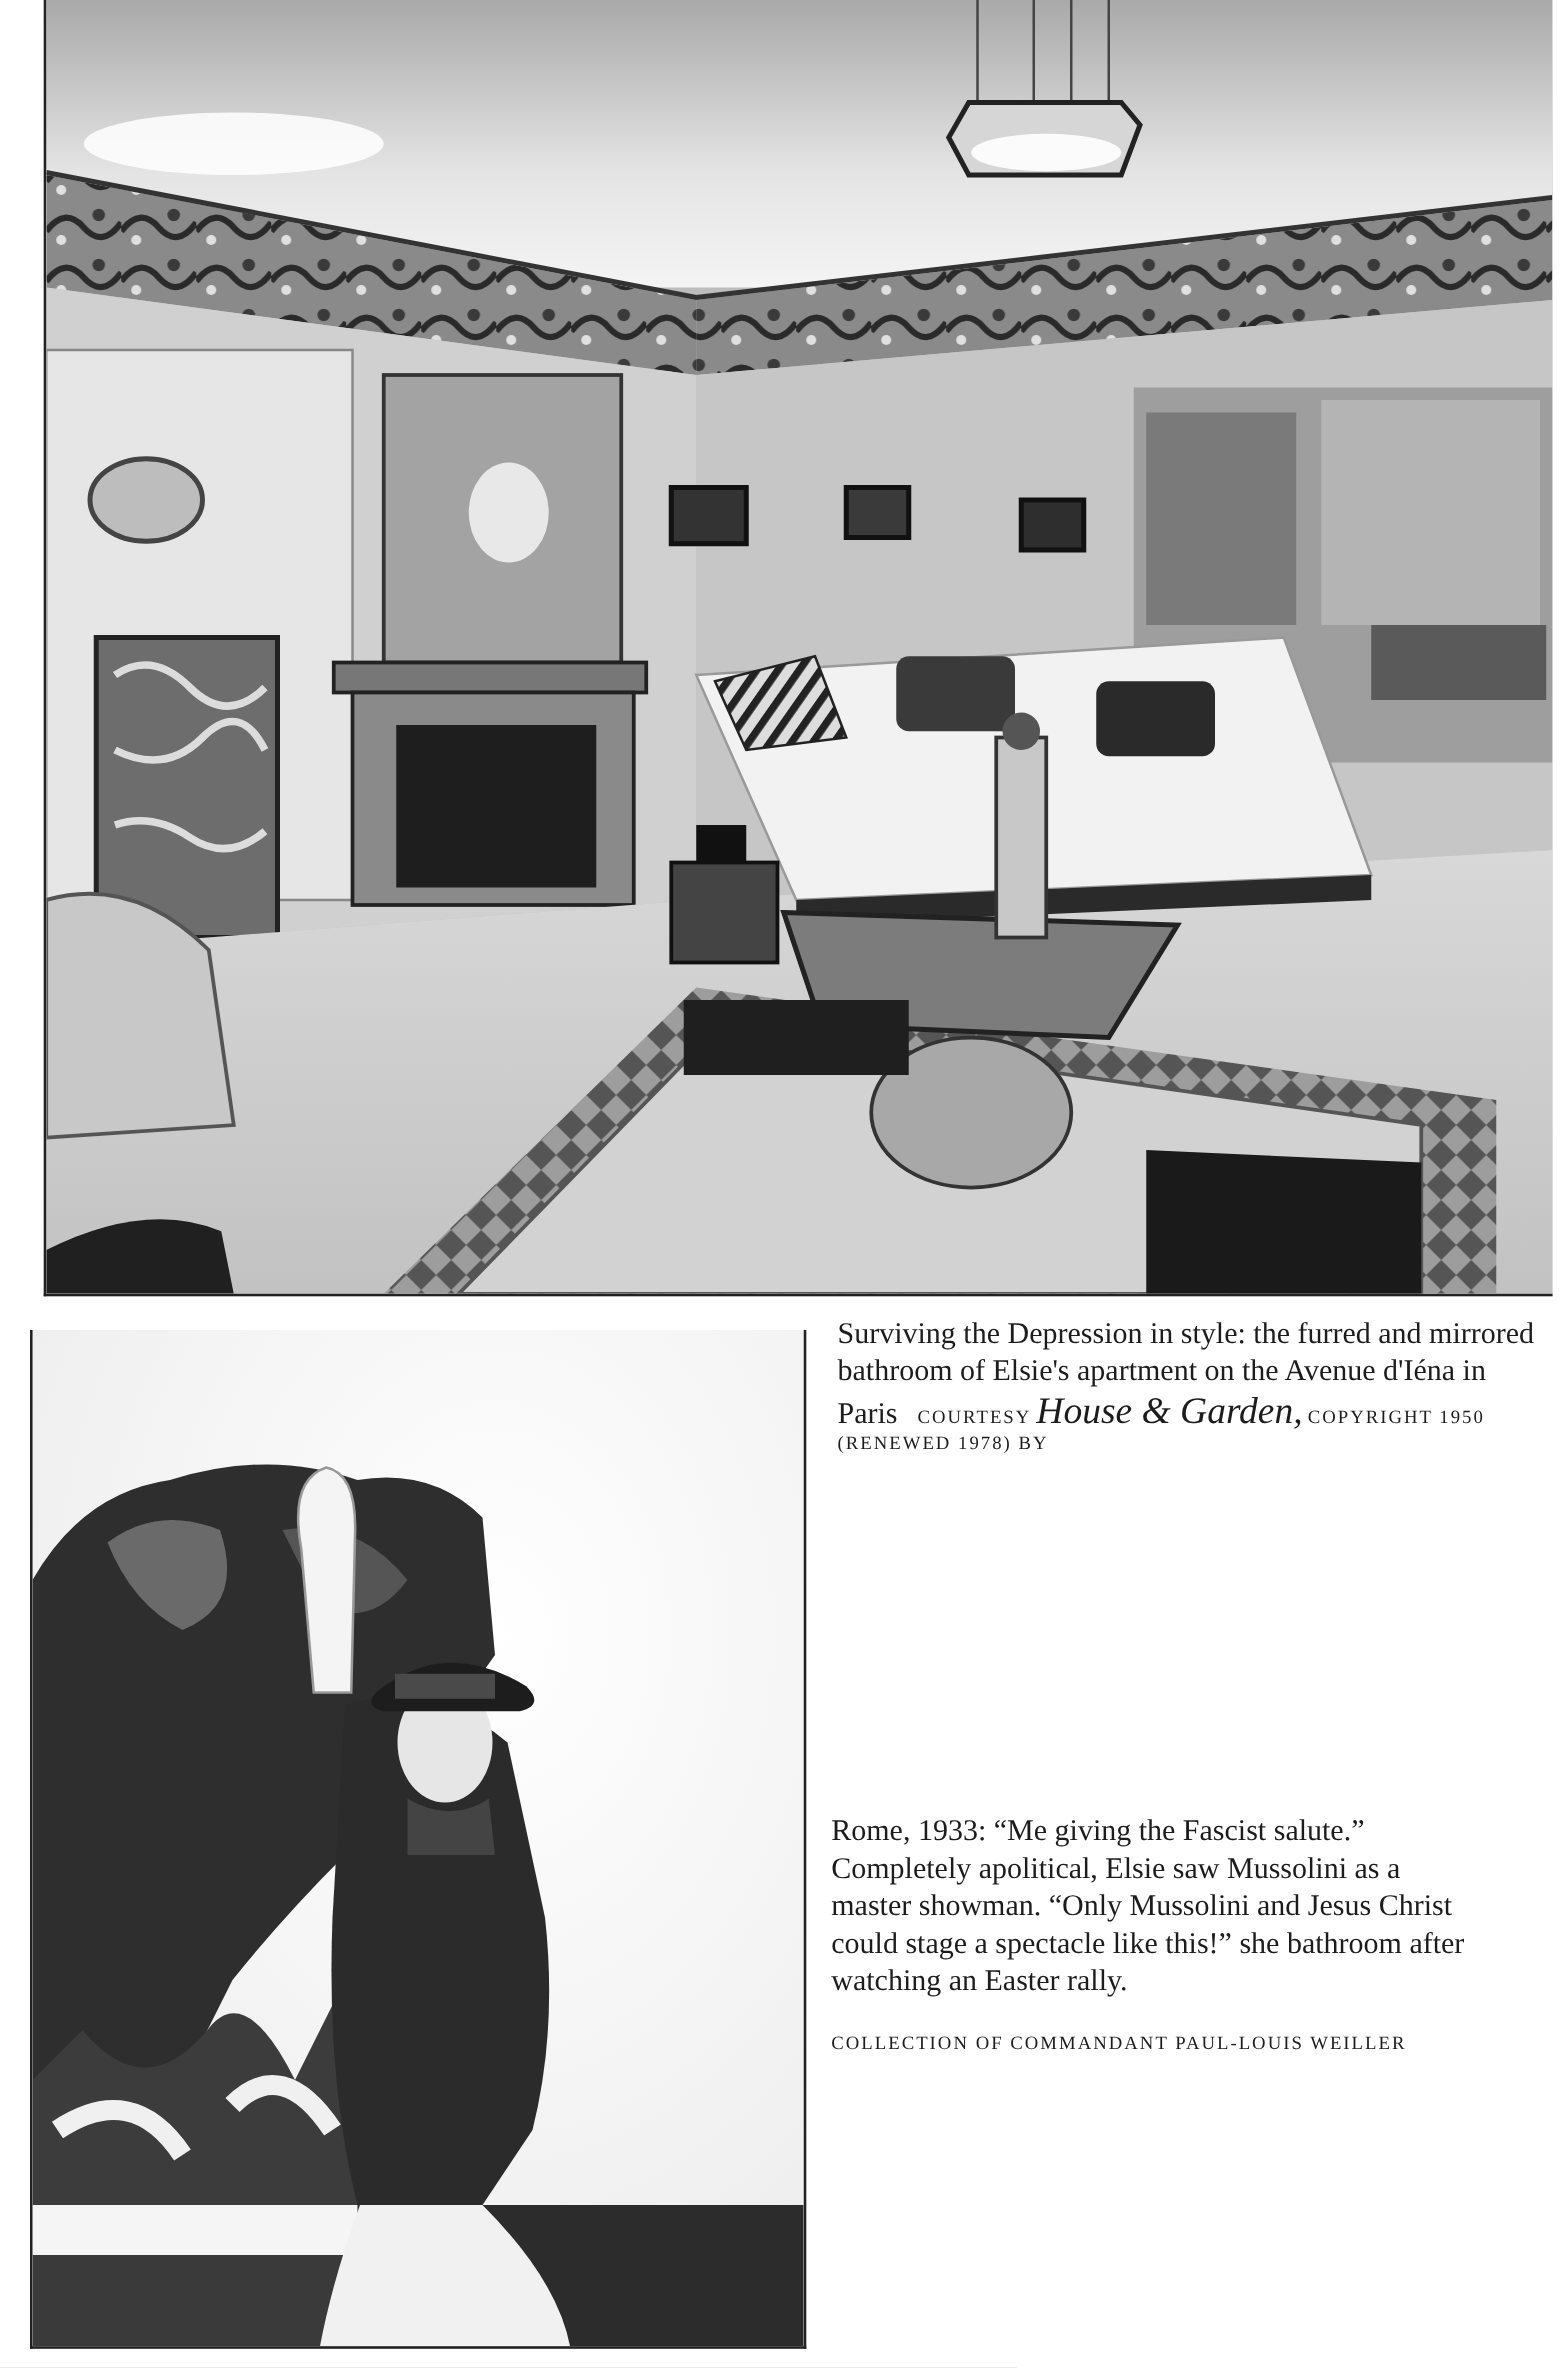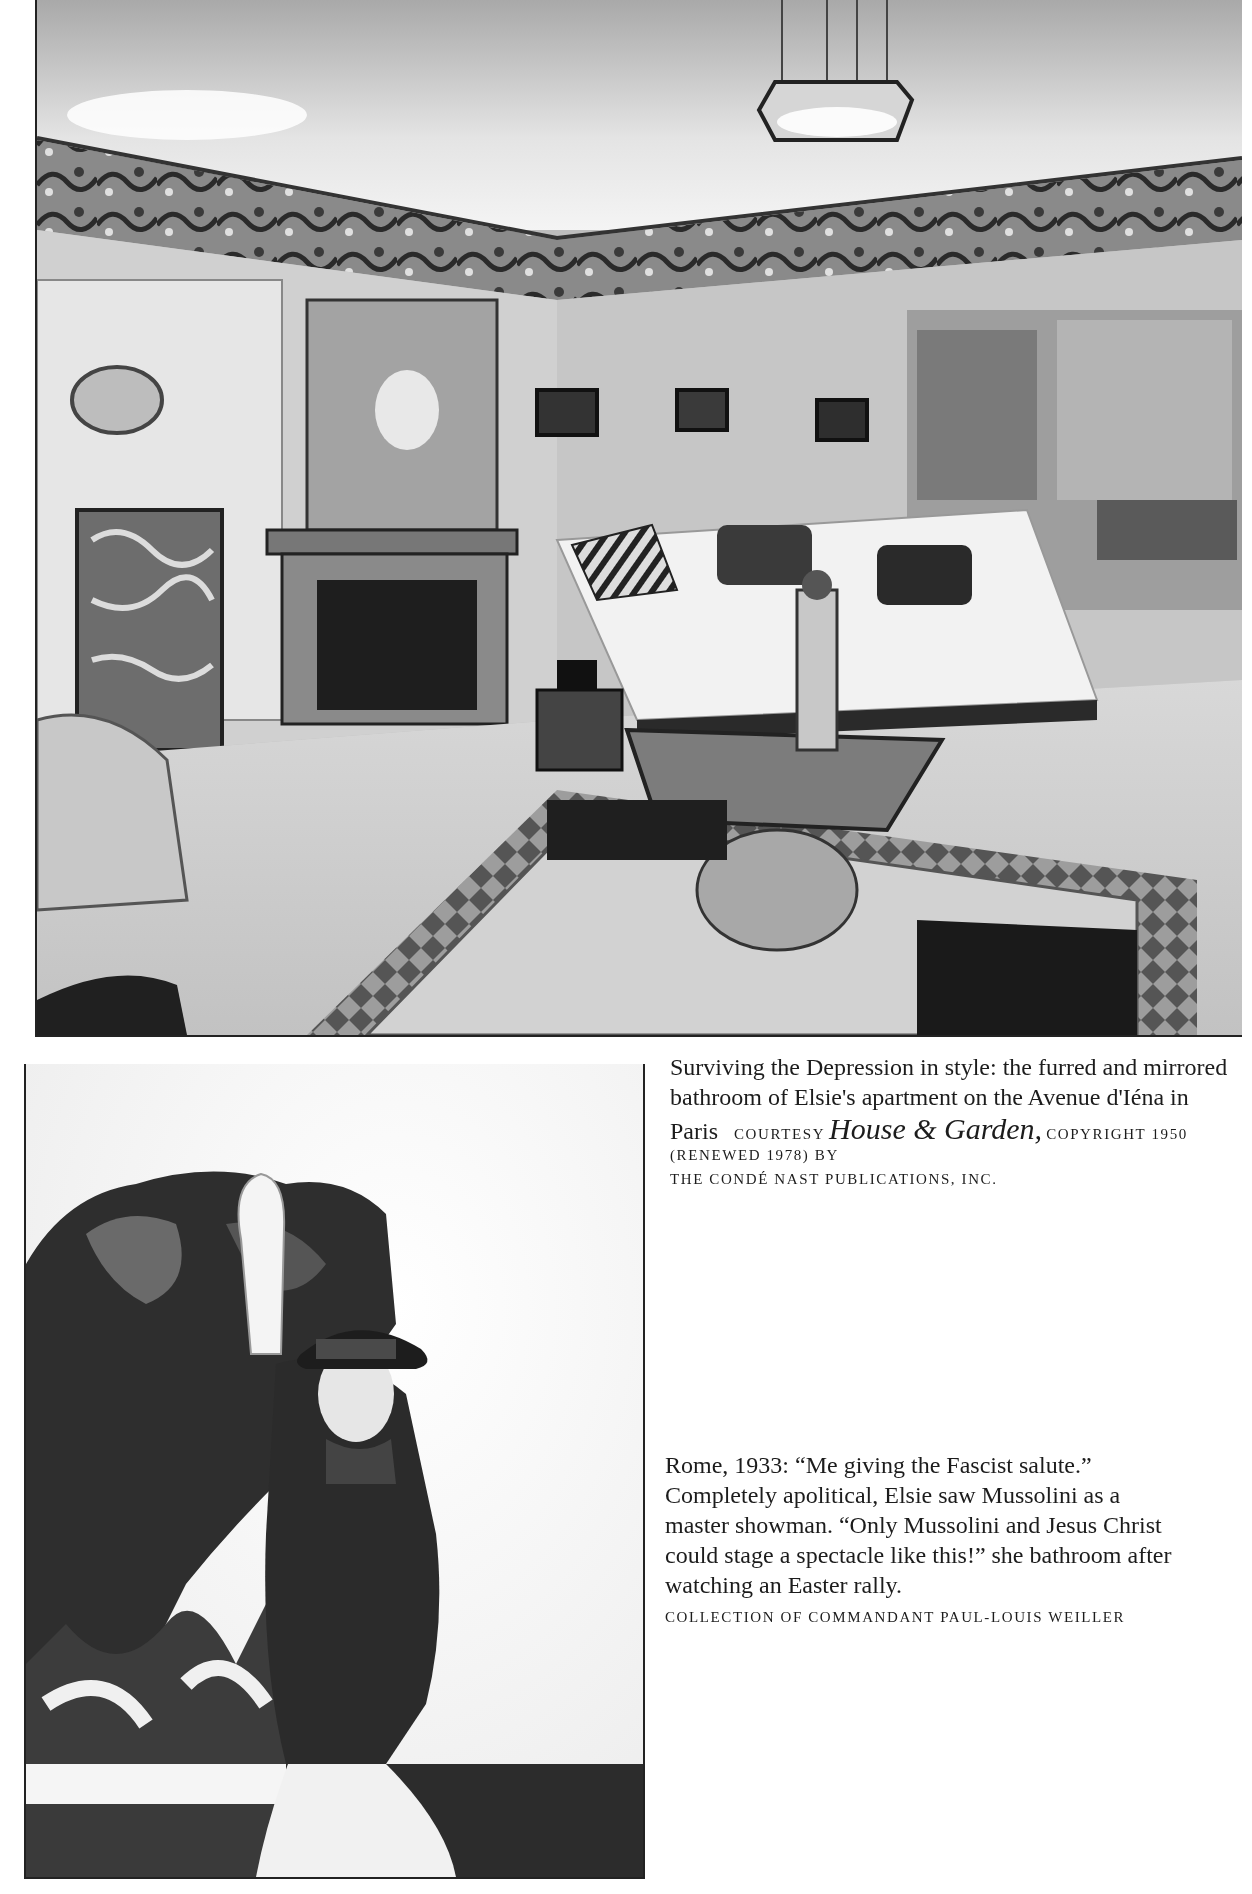--- a/index.html
+++ b/index.html
@@ -135,7 +135,6 @@
   <span class="inline-credit" style="margin-left:12px;">courtesy</span>
   <span class="ital">House &amp; Garden,</span>
   <span class="inline-credit">copyright 1950 (renewed 1978) by</span>
-  <span class="credit-line inline-credit">the Condé Nast Publications, Inc.</span>
 </div>
 
 <div id="photo-bottom" class="photo">

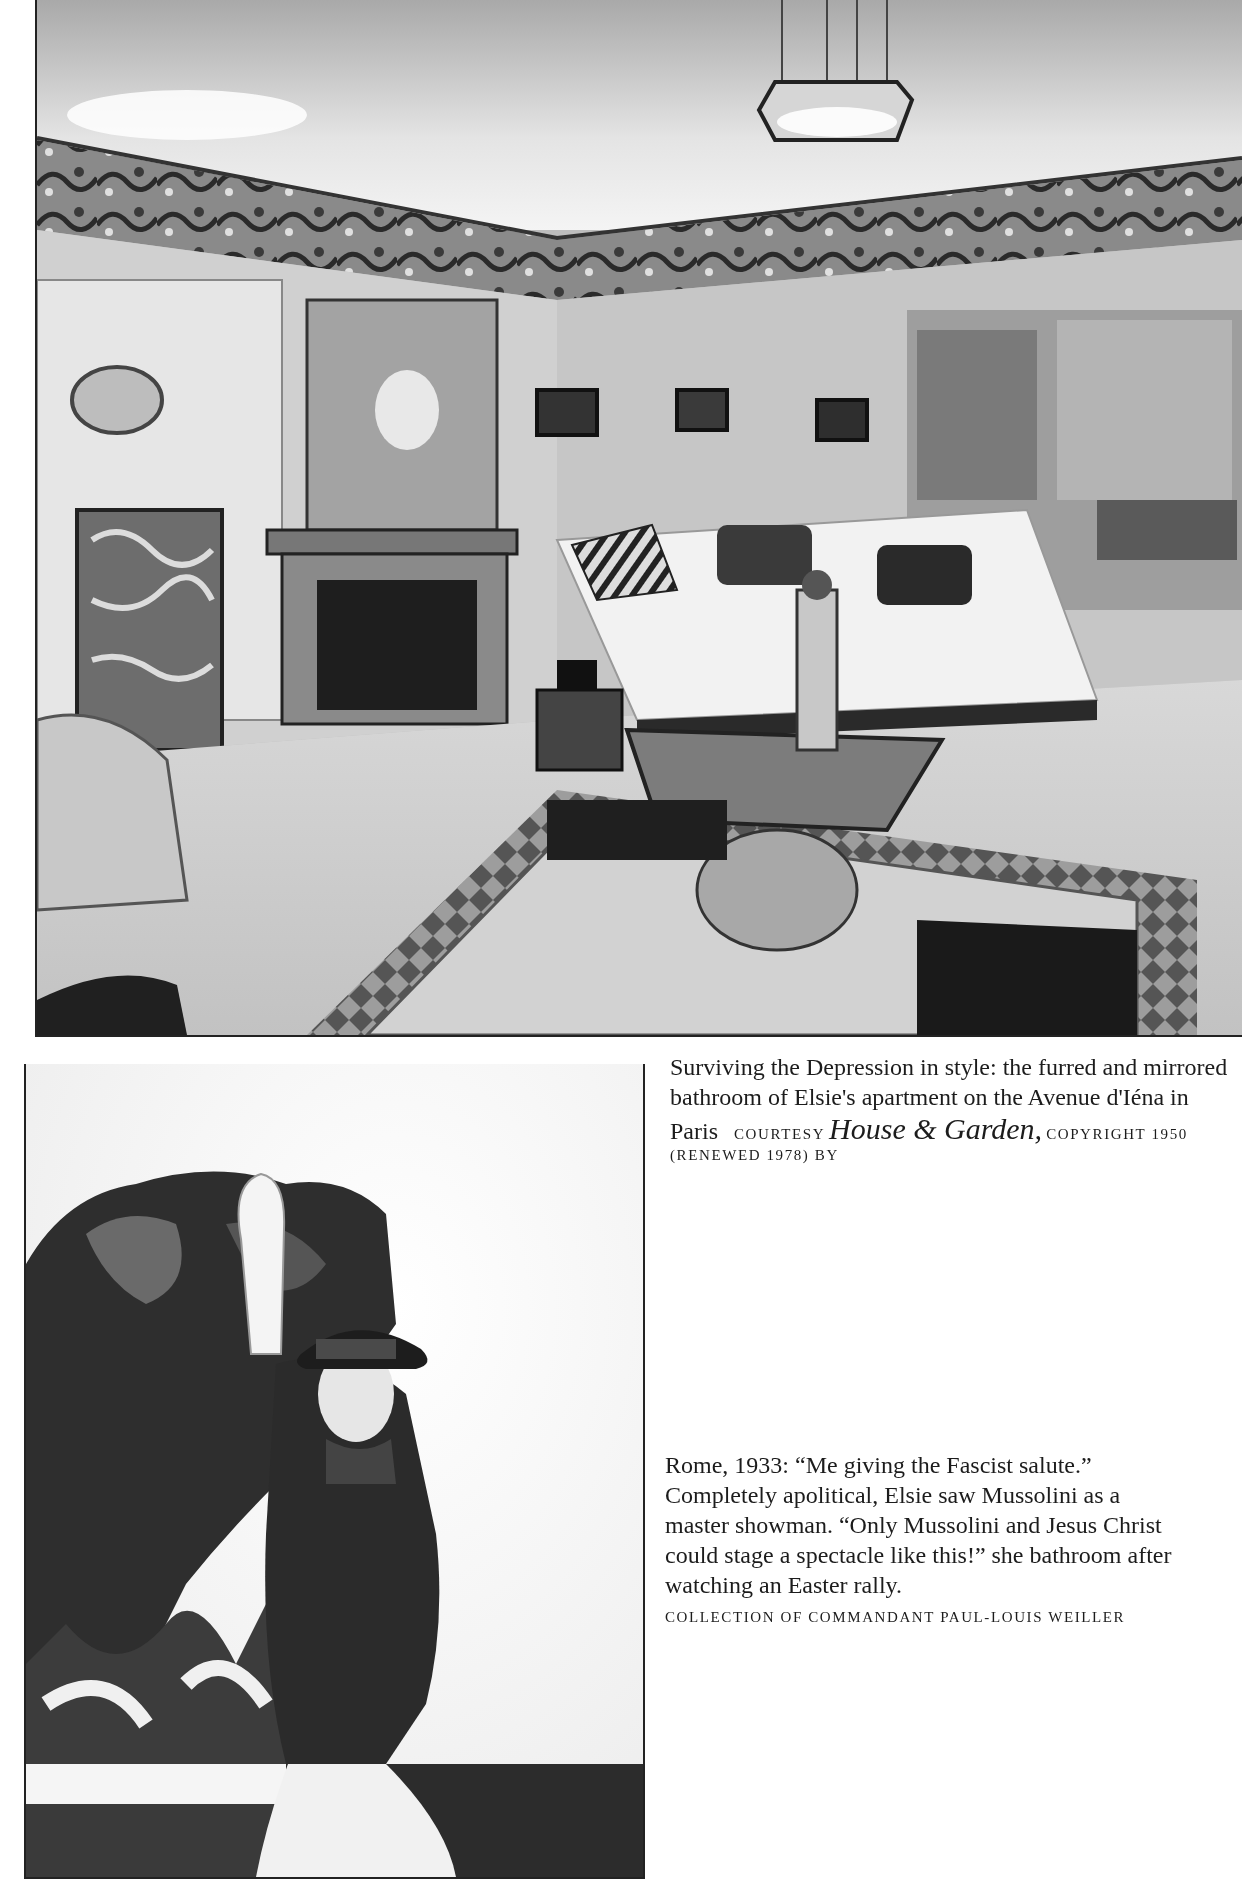--- a/index.html
+++ b/index.html
@@ -22,7 +22,7 @@
   #caption-top .credit-line { font-size: 15px; letter-spacing: 1.6px; line-height: 30px; display: block; }
 
   #caption-bottom { left: 665px; top: 1450px; width: 520px; }
-  #caption-bottom .credit { display: block; line-height: 30px; margin-top: 2px; }
+  #caption-bottom .credit { display: block; line-height: 30px; margin-top: 20px; }
 </style>
 </head>
 <body>

